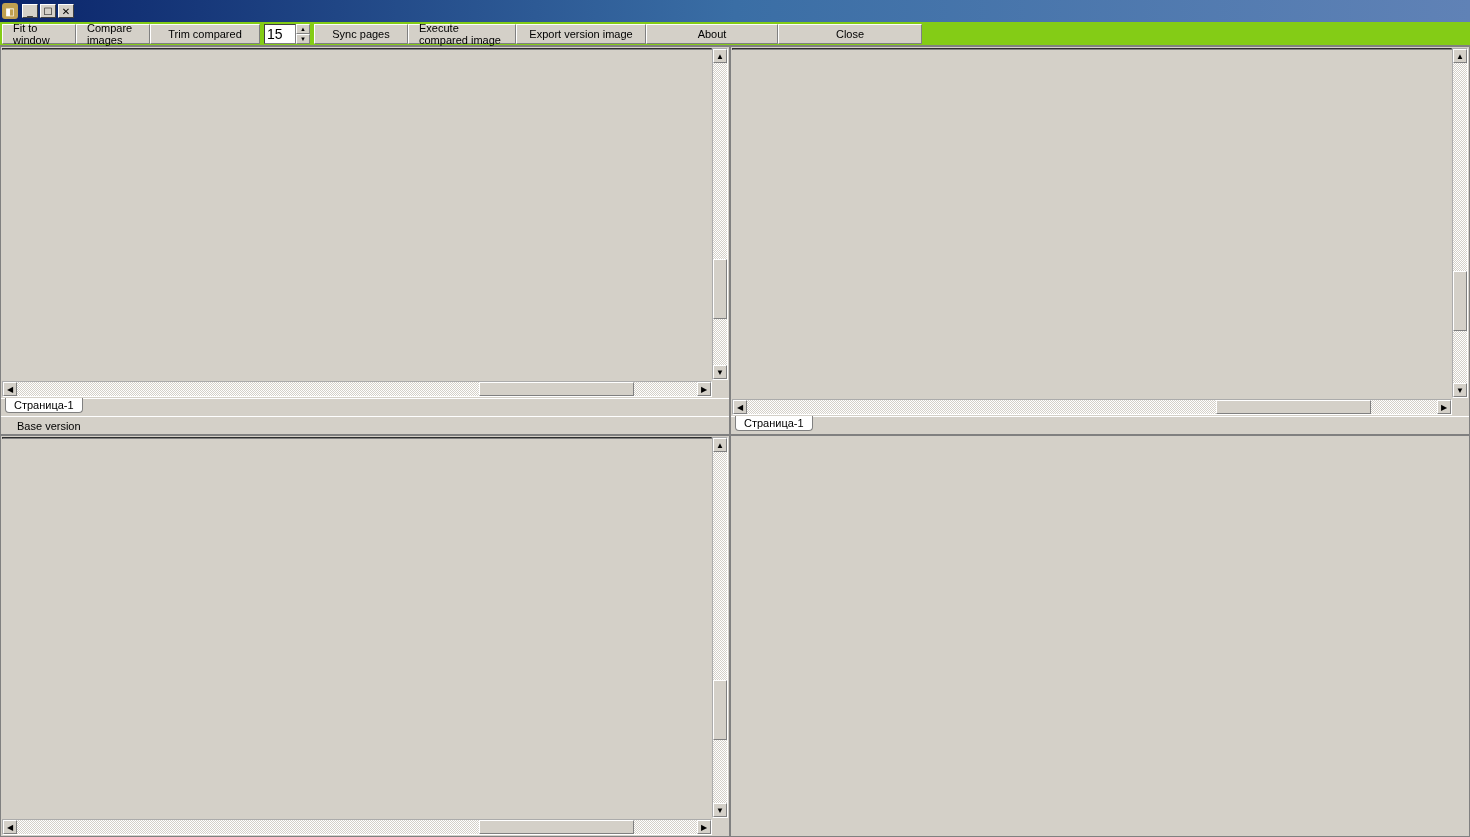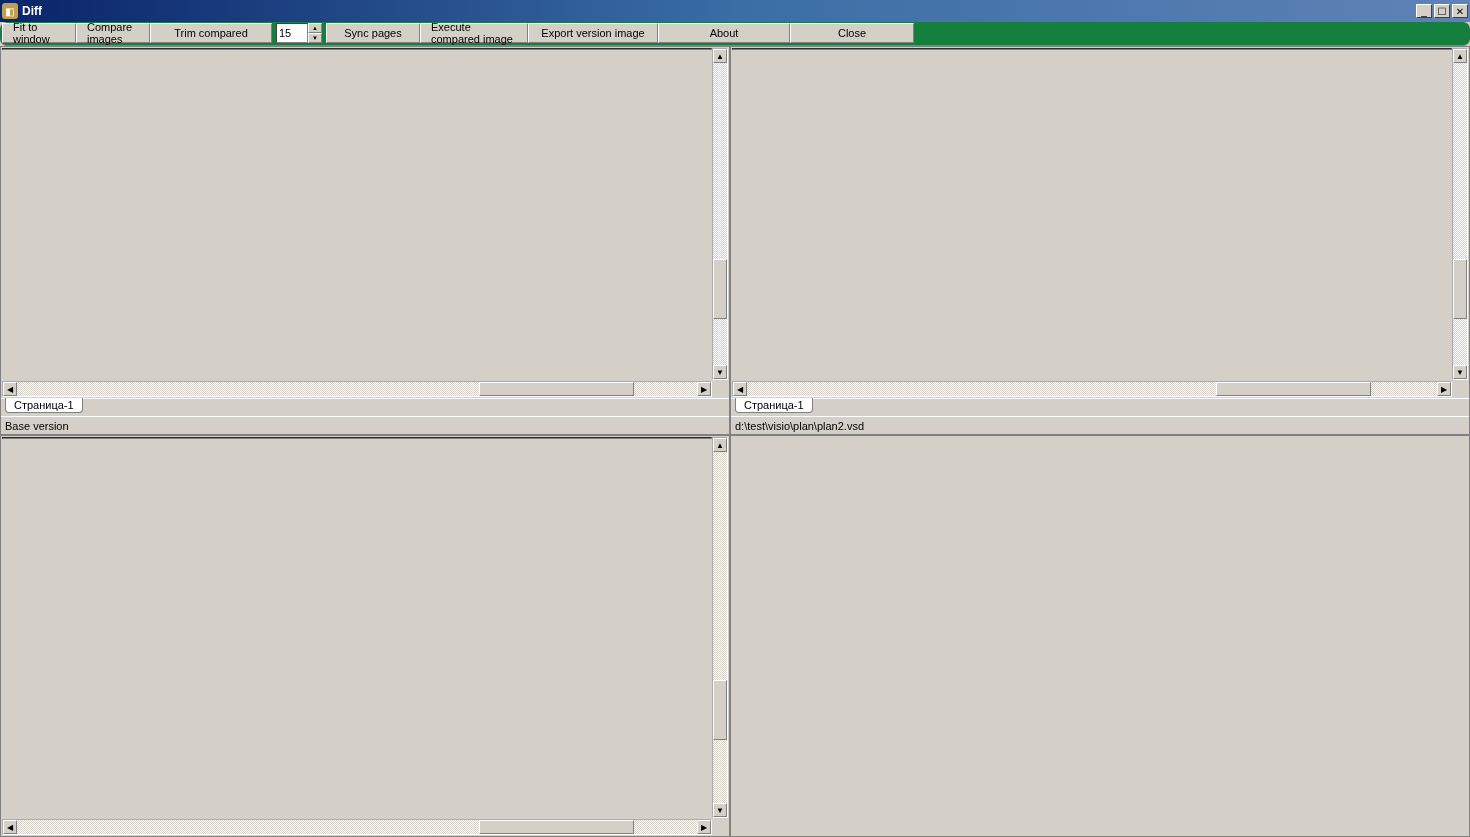--- a/index.html
+++ b/index.html
@@ -223,7 +223,6 @@
 
 <div class="titlebar">
   <div class="titlebar-icon">◧</div>
-  <div class="titlebar-text">Diff</div>
   <div class="winbtns">
     <div class="winbtn">_</div>
     <div class="winbtn">☐</div>

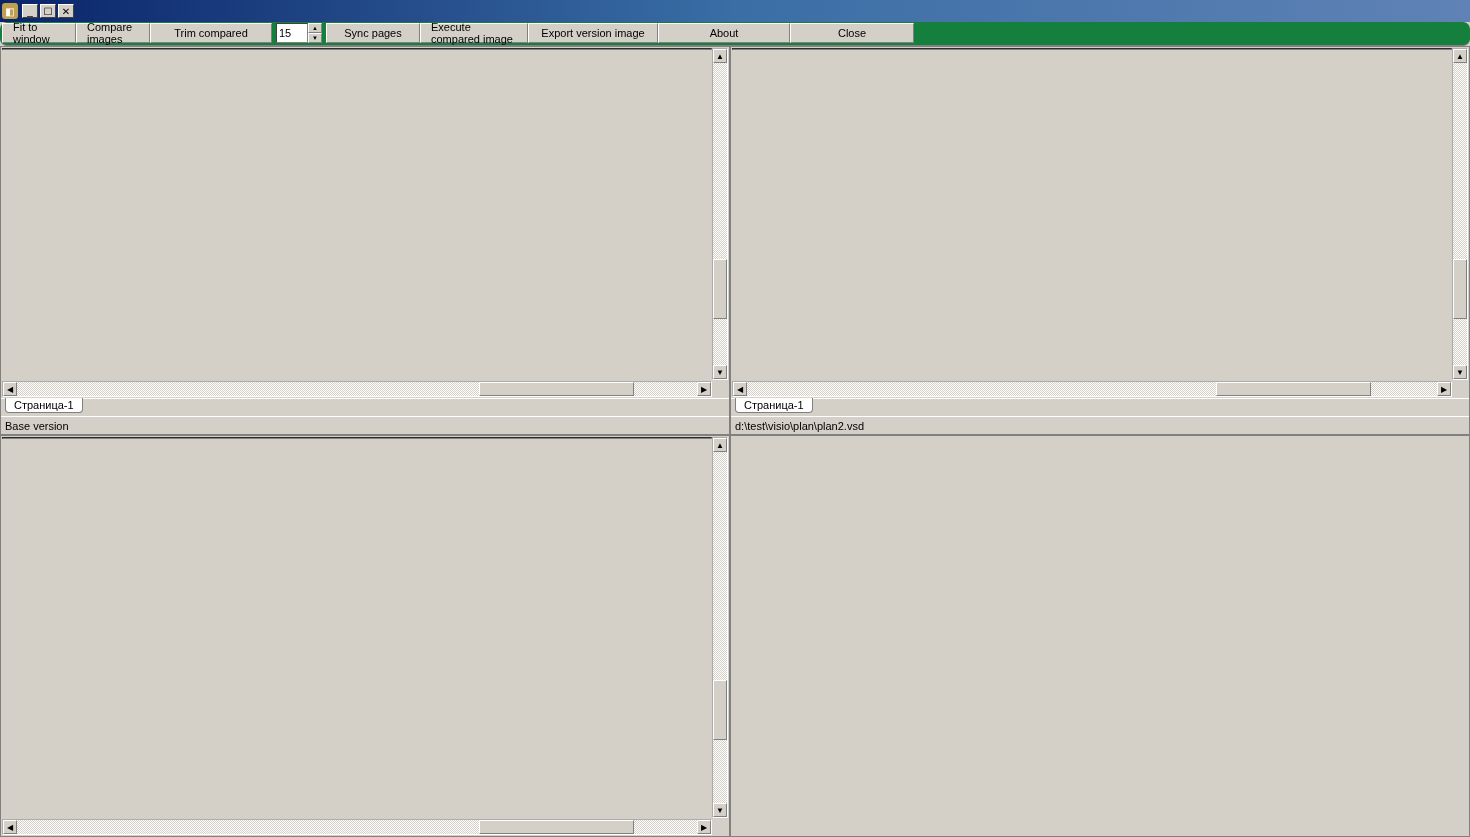--- a/index.html
+++ b/index.html
@@ -54,13 +54,12 @@
 }
 .toolbar {
   height: 24px;
-  background: #15803d;
+  background: #84cc16;
   border-bottom: 1px solid #808080;
   display: flex;
-  align-items: flex-end;
+  align-items: center;
   padding: 2px;
   gap: 0;
-  border-radius: 7px;
 }
 .tbtn {
   height: 20px;

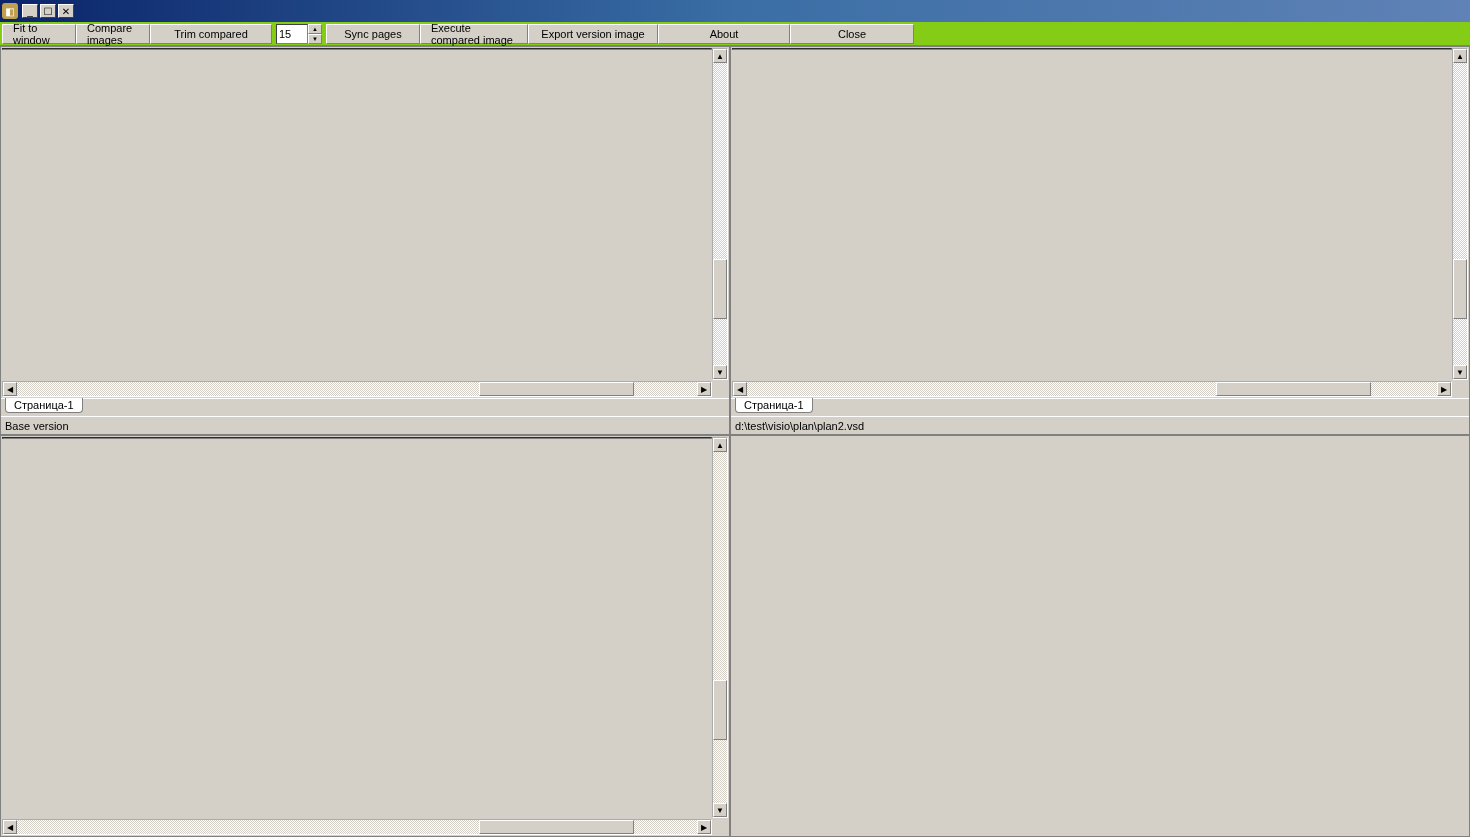--- a/index.html
+++ b/index.html
@@ -232,7 +232,7 @@
 <div class="toolbar">
   <div class="tbtn" style="width:74px">Fit to window</div>
   <div class="tbtn" style="width:74px">Compare images</div>
-  <div class="tbtn" style="width:122px">Trim compared</div>
+  <div class="tbtn" style="width:110px">Trim compared</div>
   <div class="spinner-group">
     <input class="spinner-input" type="text" value="15" style="">
     <div class="spinner-btns">

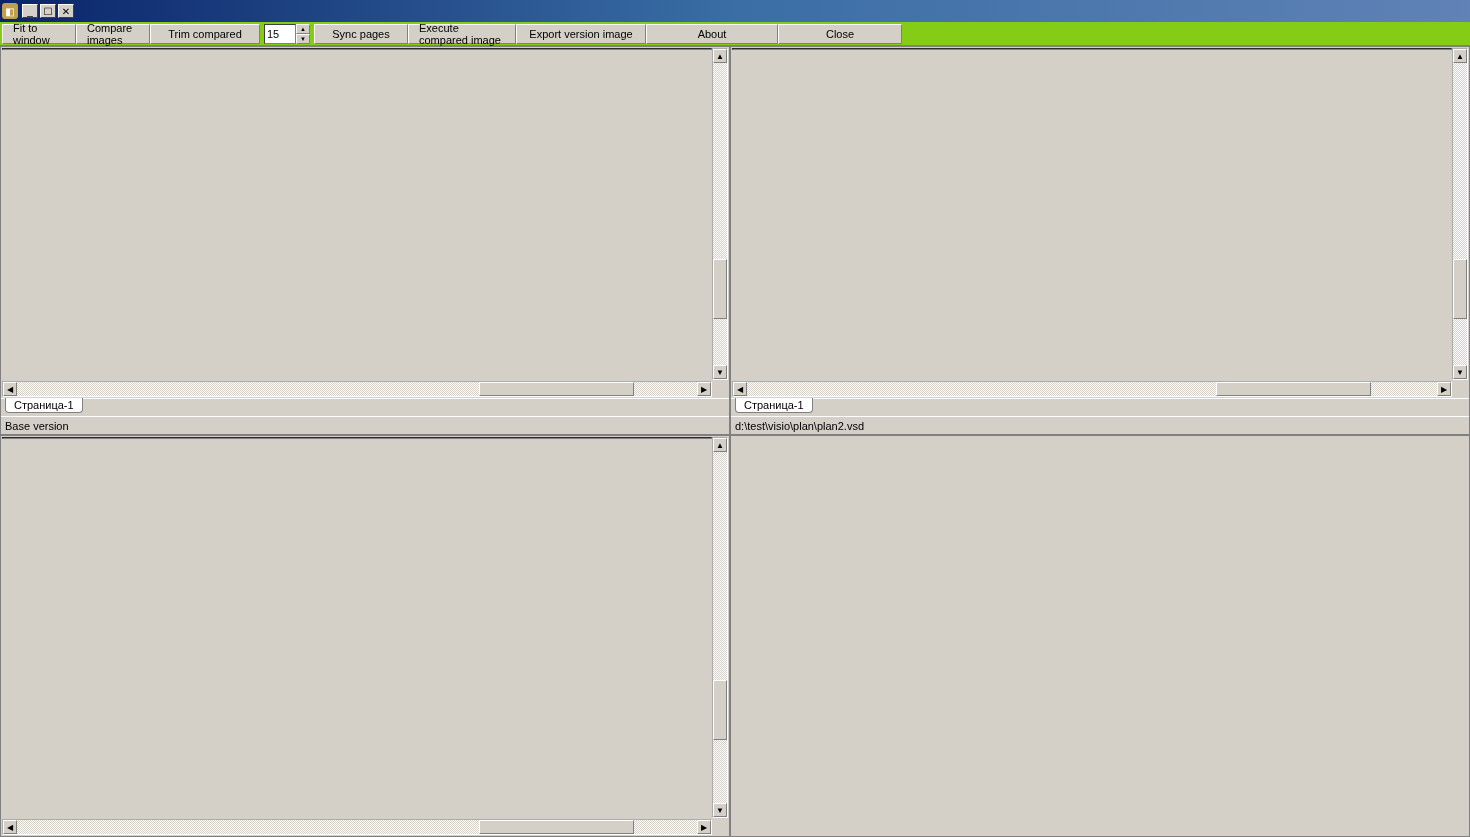--- a/index.html
+++ b/index.html
@@ -86,7 +86,7 @@
   border-top-color: #404040;
   border-left-color: #404040;
   background: white;
-  font-size: 11px;
+  font-size: 14px;
   padding: 0 2px;
 }
 .spinner-btns {

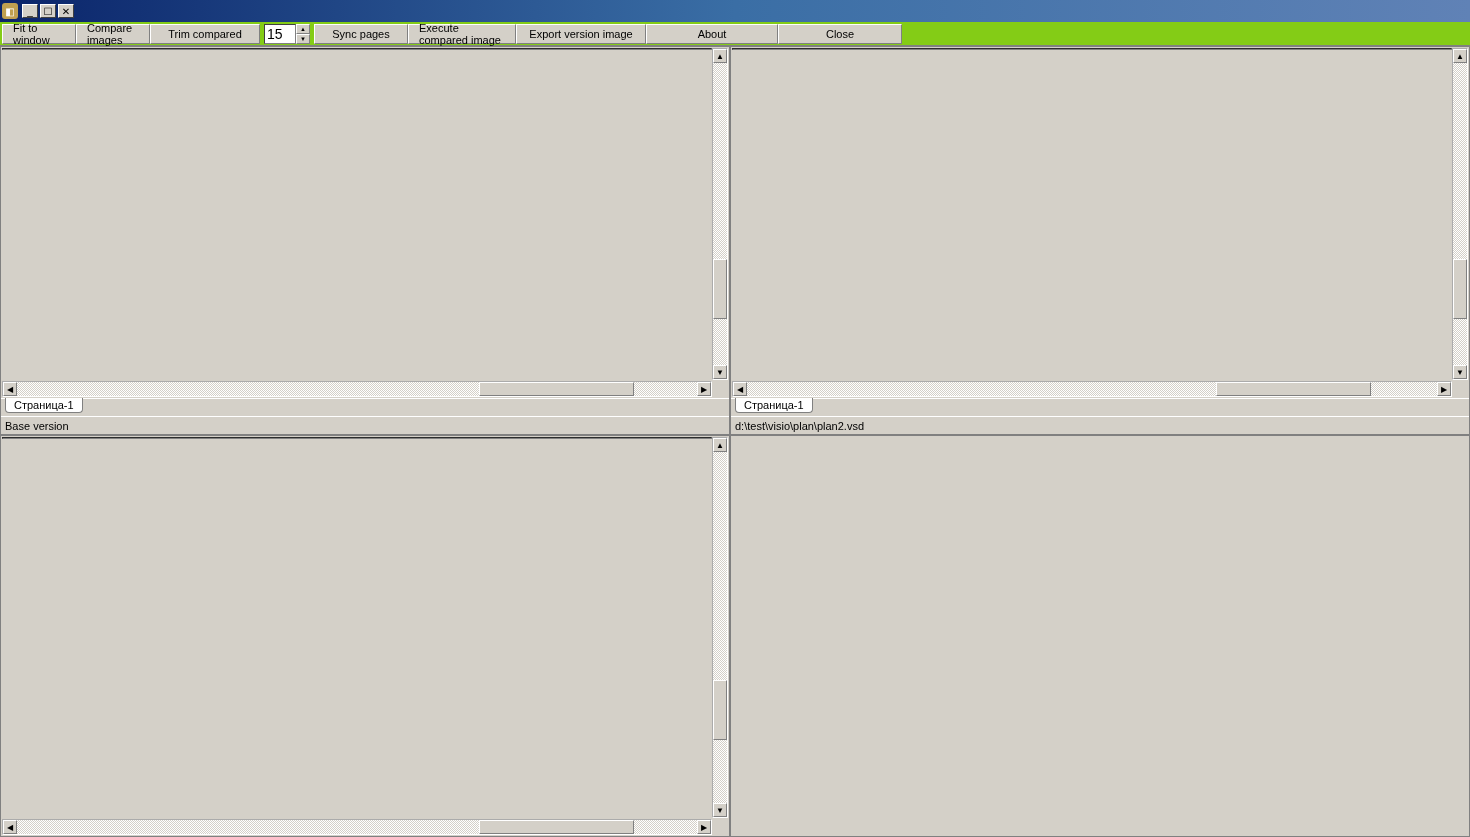--- a/index.html
+++ b/index.html
@@ -244,7 +244,7 @@
   <div class="tbtn" style="width:108px">Execute compared image</div>
   <div class="tbtn" style="width:130px">Export version image</div>
   <div class="tbtn" style="width:132px">About</div>
-  <div class="tbtn" style="width:124px">Close</div>
+  <div class="tbtn" style="width:144px">Close</div>
 </div>
 
 <div class="main-area">

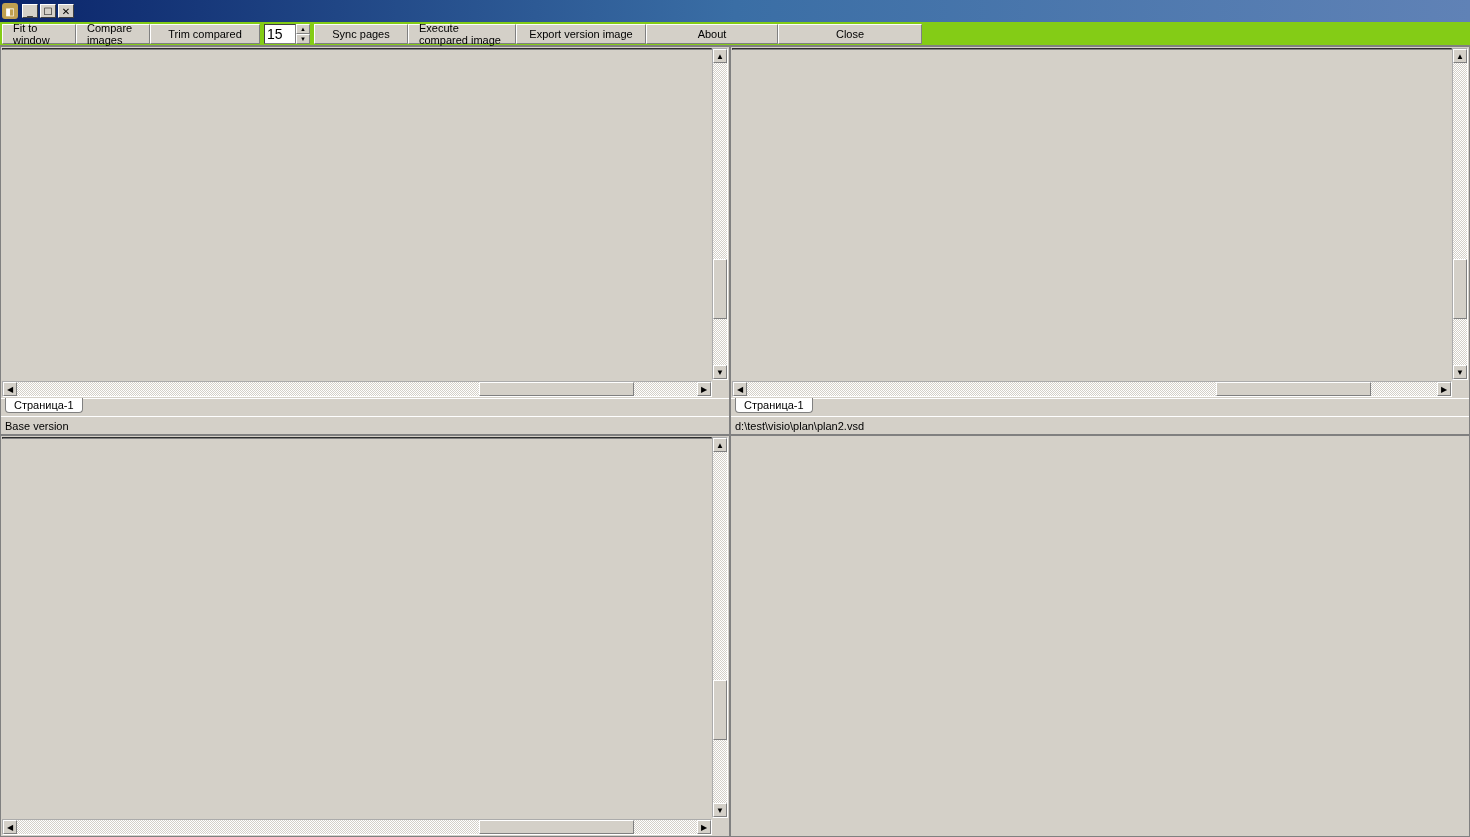--- a/index.html
+++ b/index.html
@@ -211,7 +211,7 @@
   height: 18px;
   background: #d4d0c8;
   border-top: 1px solid #fff;
-  padding: 1px 4px;
+  padding: 1px 16px;
   font-size: 11px;
   display: flex;
   align-items: center;

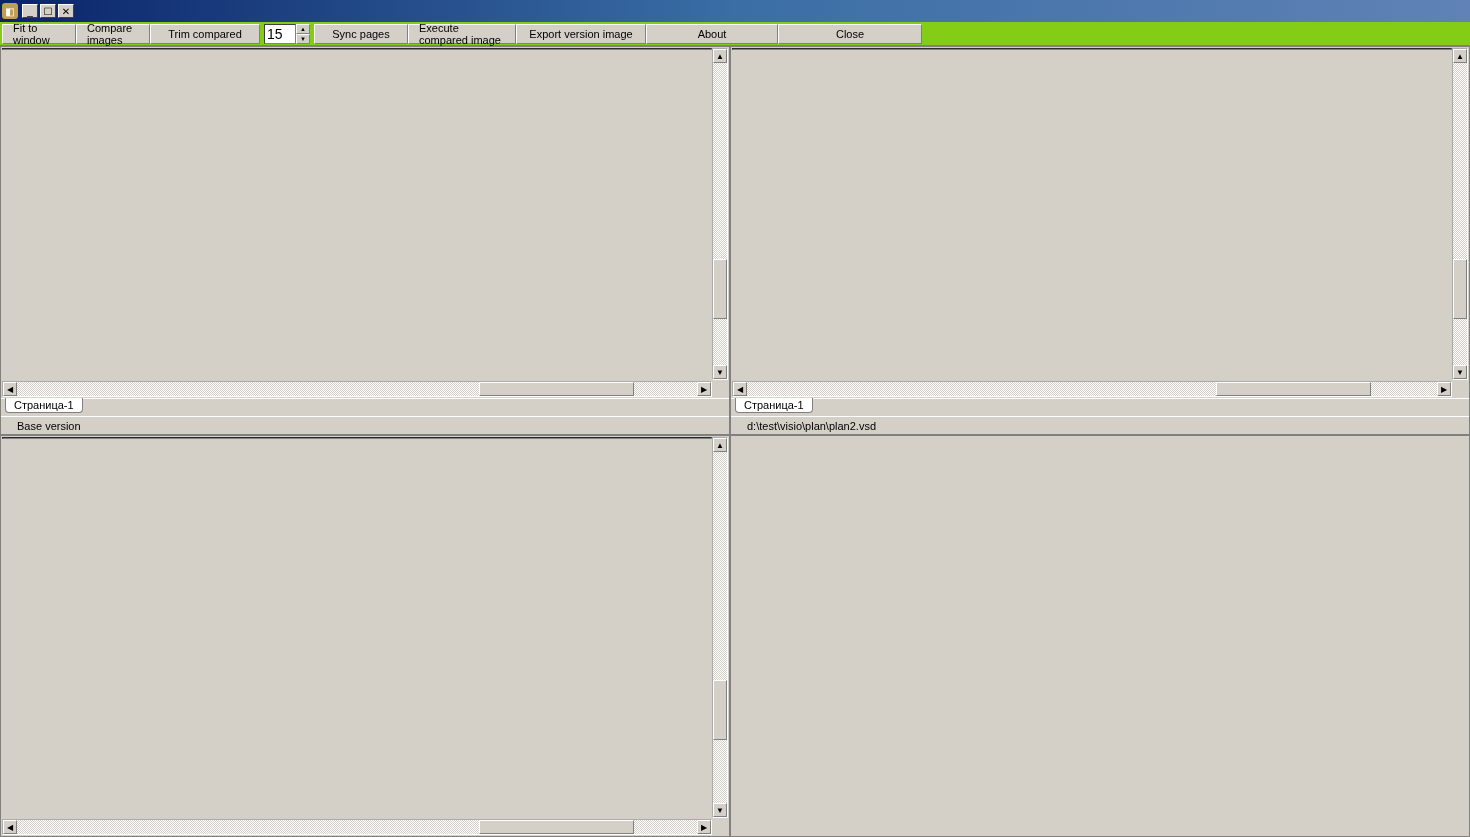--- a/index.html
+++ b/index.html
@@ -311,7 +311,6 @@
       <div class="tab-bar">
         <div class="tab">Страница-1</div>
       </div>
-      <div class="status-bar">d:\test\visio\plan\plan2.vsd</div>
     </div>
   </div>
 

